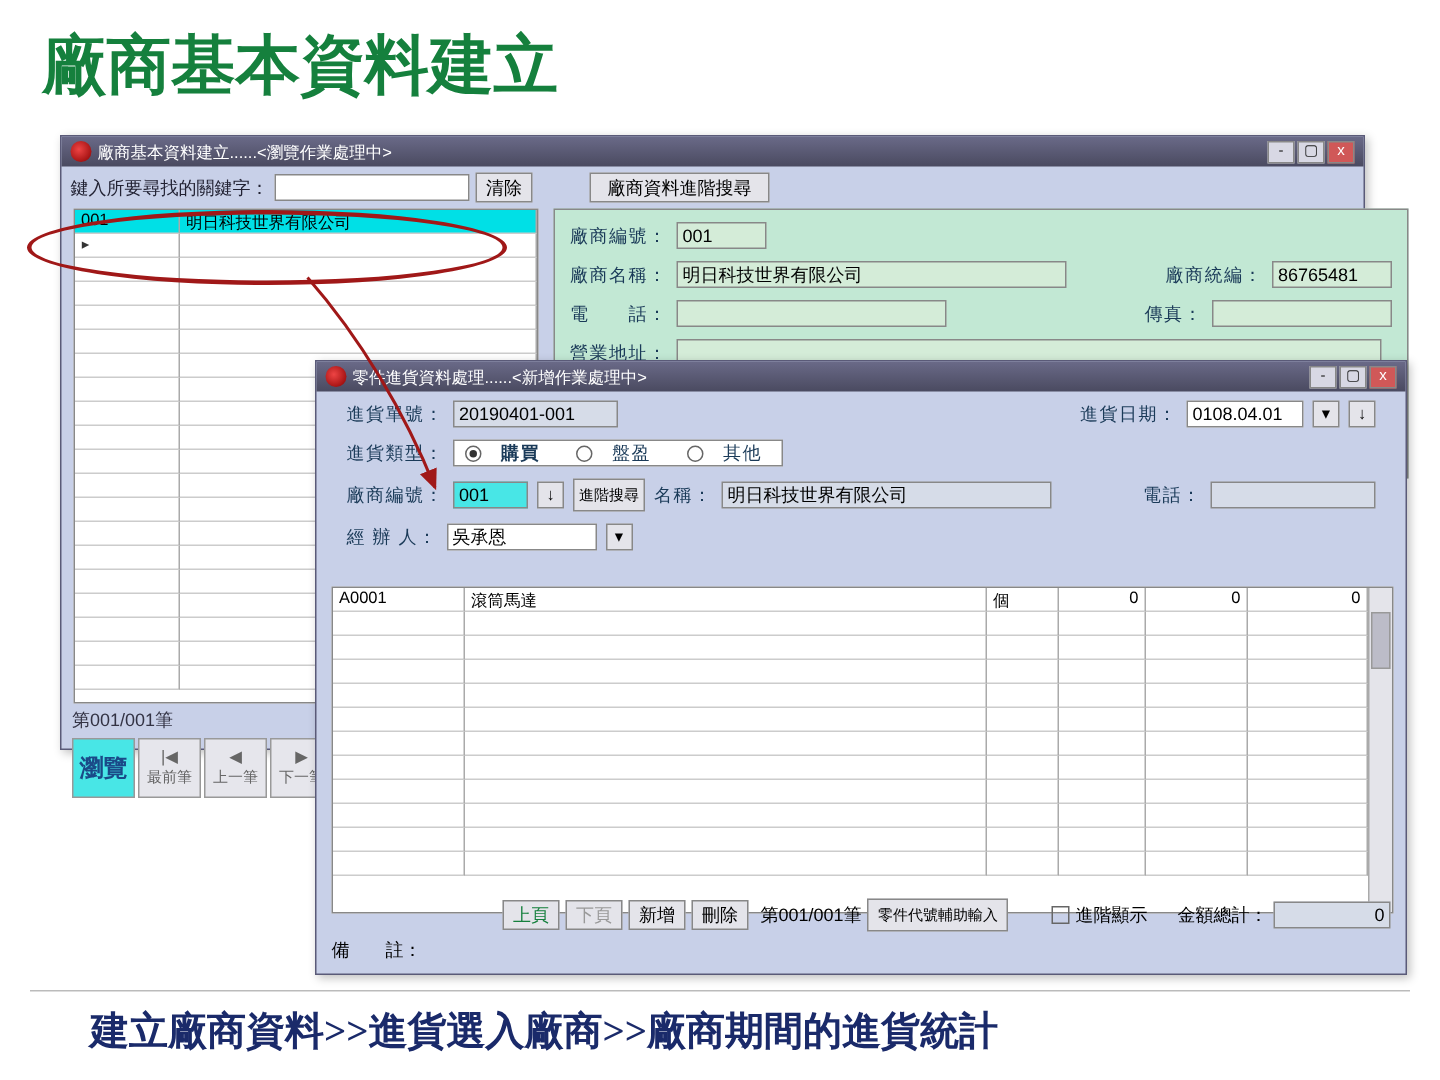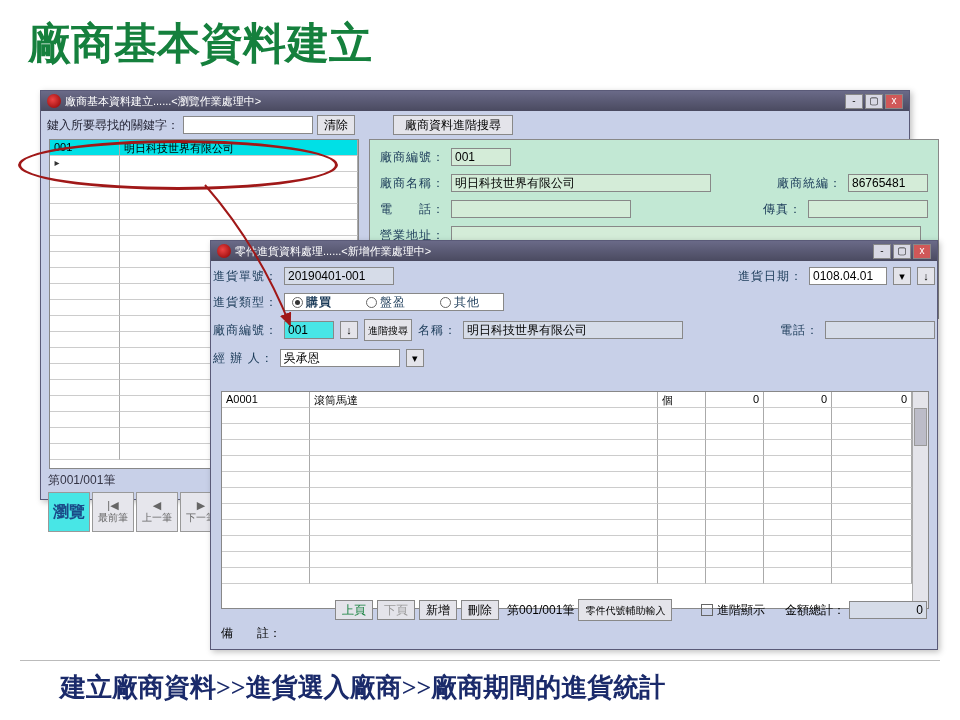--- a/index.html
+++ b/index.html
@@ -121,7 +121,7 @@
 
 
 #win2 { left: 210px; top: 240px; width: 728px; height: 410px; z-index: 5; }
-#win2 .body { padding: 6px 2px; }
+#win2 .body { padding: 6px 20px; }
 .small-btn {
   width: 18px; height: 18px; padding:0;
   background: #e4e4ea; border:1px solid #888;

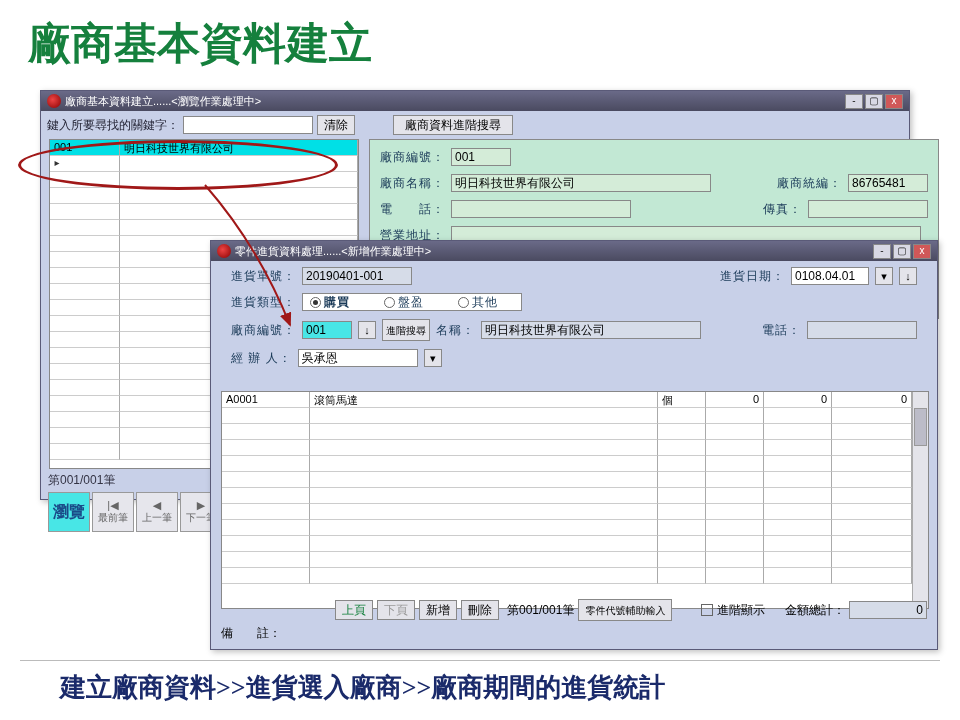--- a/index.html
+++ b/index.html
@@ -128,7 +128,7 @@
   font-size:11px; cursor:pointer; line-height:14px;
 }
 .radio-group { display:inline-flex; gap:14px; margin-left:4px; }
-.radio-group label { display:flex; align-items:center; gap:3px;}
+.radio-group label { display:flex; align-items:center; gap:13px;}
 .radio { width:11px; height:11px; border:1px solid #666; border-radius:50%; display:inline-flex; align-items:center; justify-content:center;}
 .radio.checked::after{ content:""; width:5px; height:5px; background:#333; border-radius:50%;}
 #win2 .items-grid {

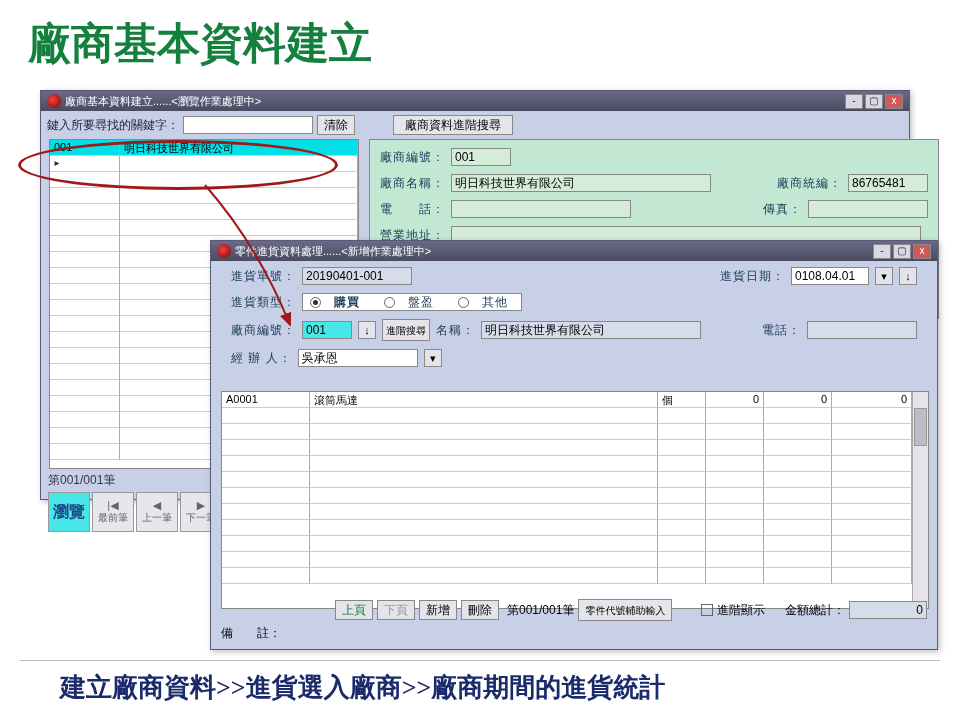--- a/index.html
+++ b/index.html
@@ -375,7 +375,7 @@
     </div>
     <div class="frow">
       <label>經 辦 人：</label>
-      <input class="txt" style="width: 120px;" value="吳承恩">
+      <input class="txt" style="width: 100px;" value="吳承恩">
       <button class="small-btn">▾</button>
     </div>
   </div>

